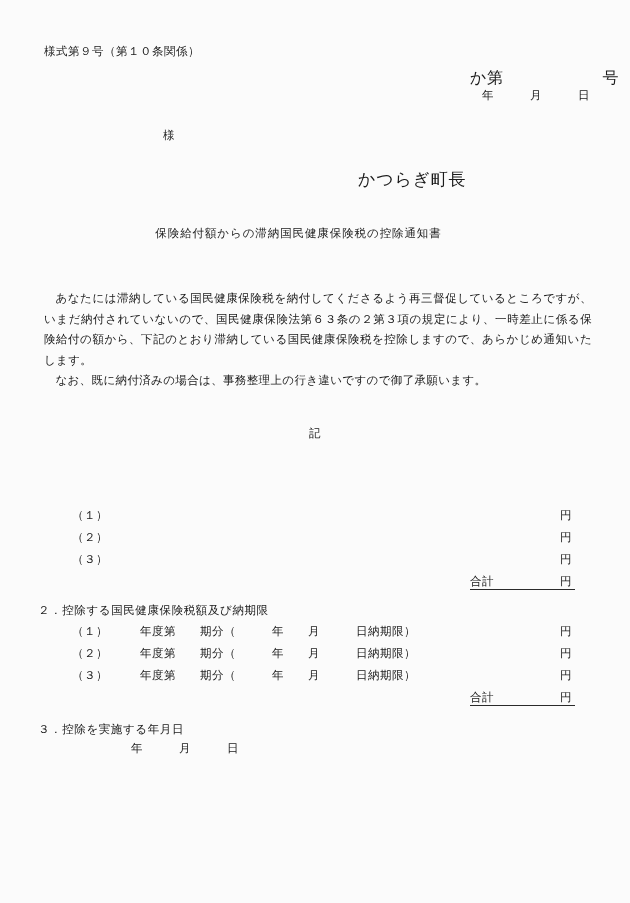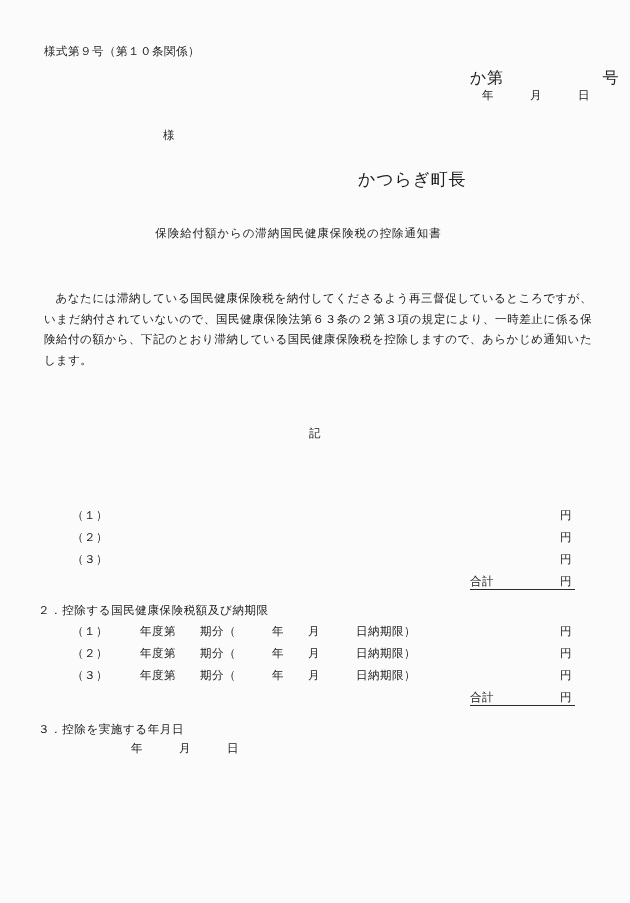--- a/index.html
+++ b/index.html
@@ -178,6 +178,7 @@
 
   <div id="body-block">
     <p>あなたには滞納している国民健康保険税を納付してくださるよう再三督促しているところですが、いまだ納付されていないので、国民健康保険法第６３条の２第３項の規定により、一時差止に係る保険給付の額から、下記のとおり滞納している国民健康保険税を控除しますので、あらかじめ通知いたします。</p>
+    <p>なお、既に納付済みの場合は、事務整理上の行き違いですので御了承願います。</p>
   </div>
 
   <div class="t" id="kiji">記</div>

